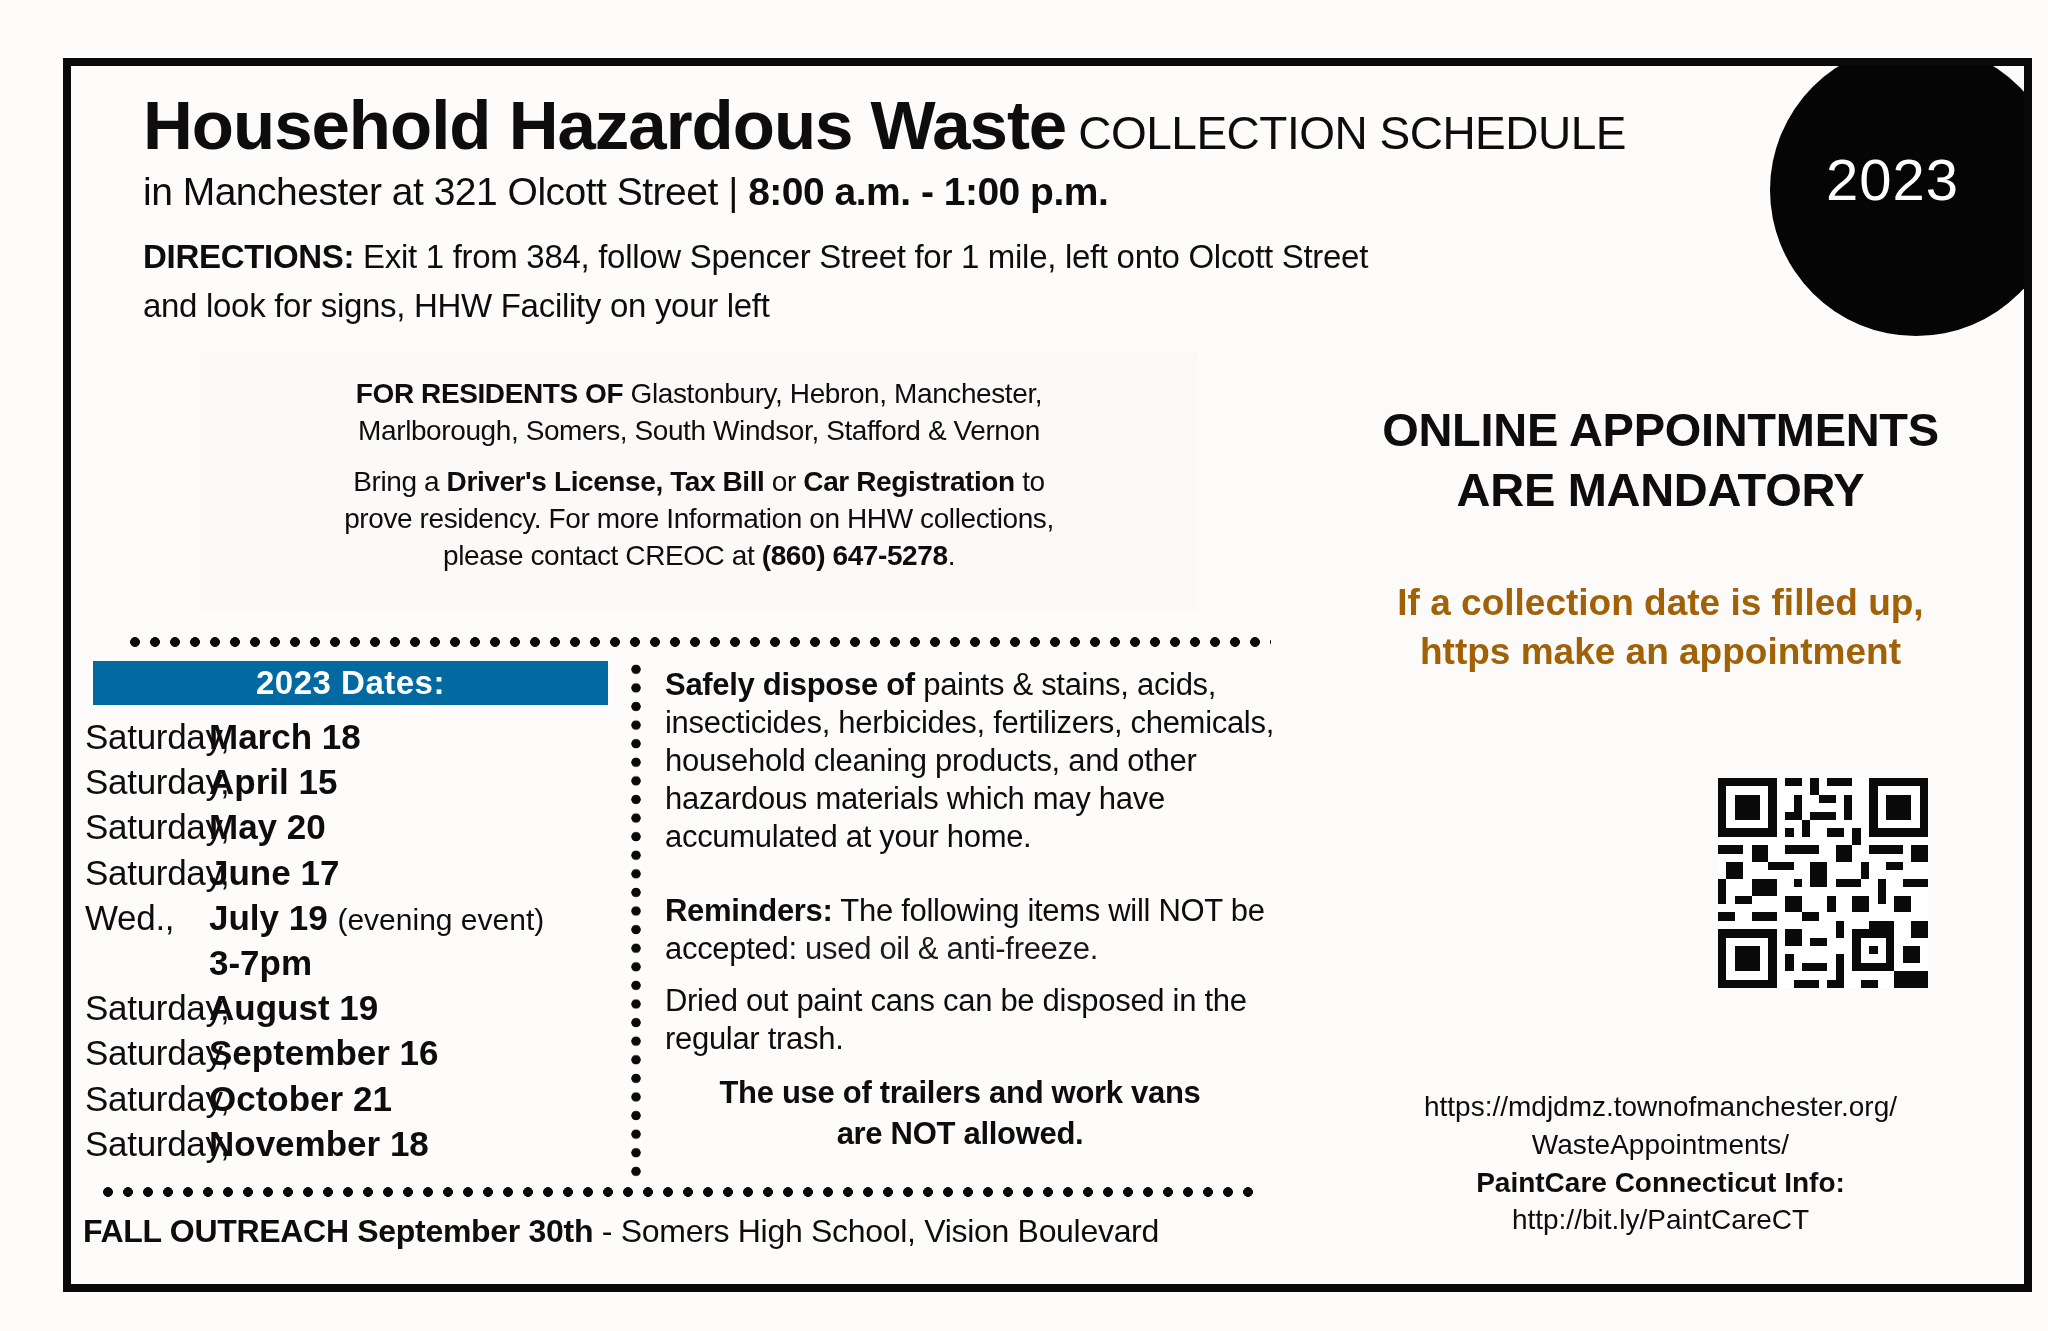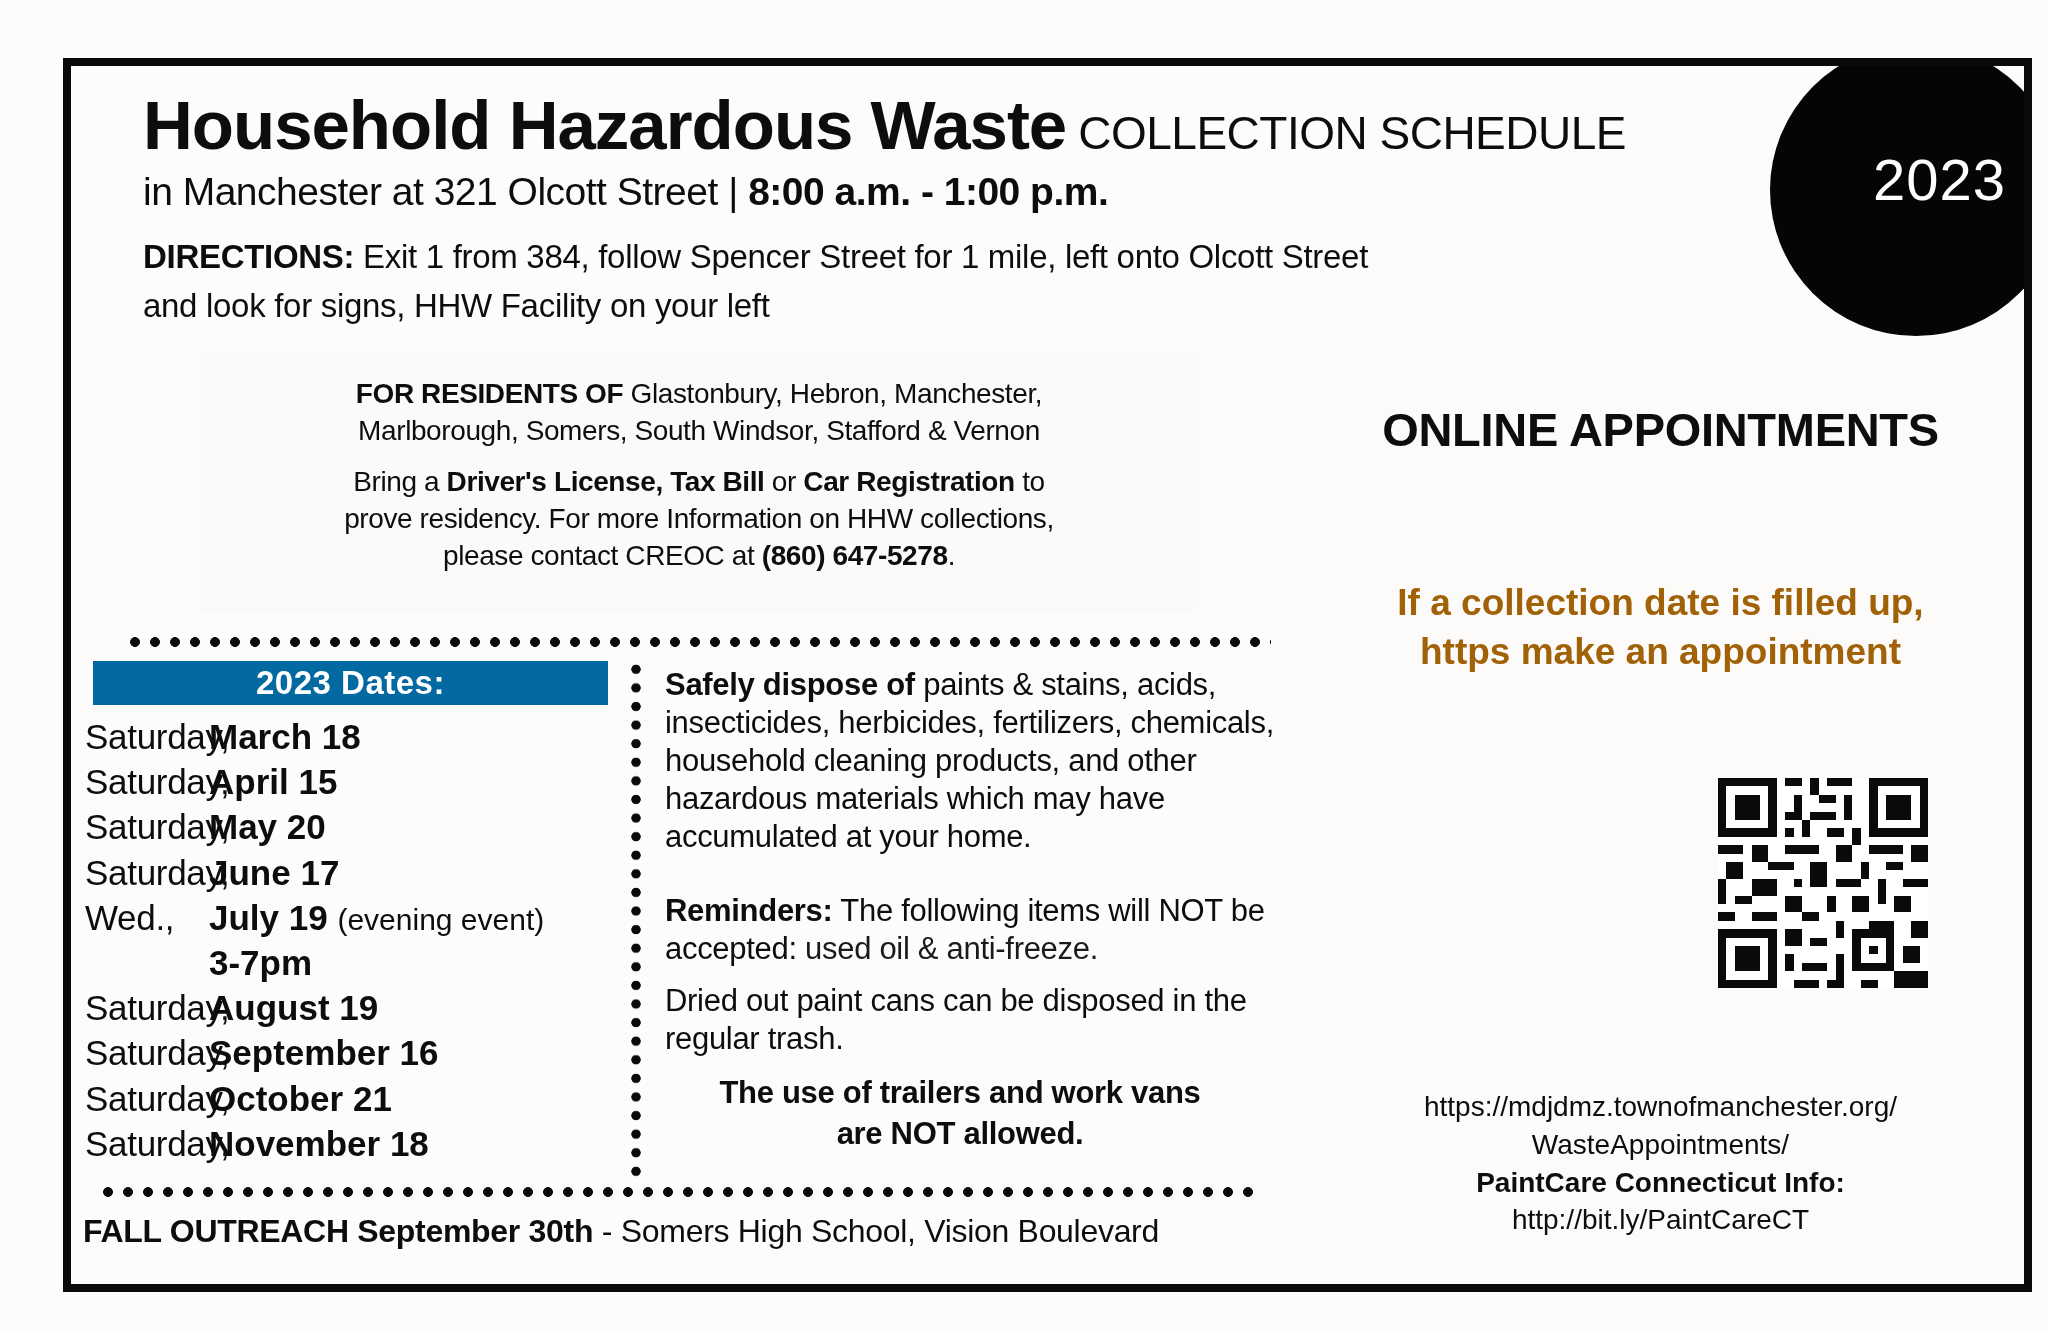--- a/index.html
+++ b/index.html
@@ -18,7 +18,7 @@
     border-radius:50%; background:#050505;
   }
   .year-text {
-    position:absolute; left:1755px; top:80px; width:180px; text-align:right;
+    position:absolute; left:1755px; top:80px; width:180px; text-align:left;
     color:#fff; font-size:58px; font-weight:400; letter-spacing:1px;
   }
   .title { left:72px; top:20px; white-space:nowrap; }

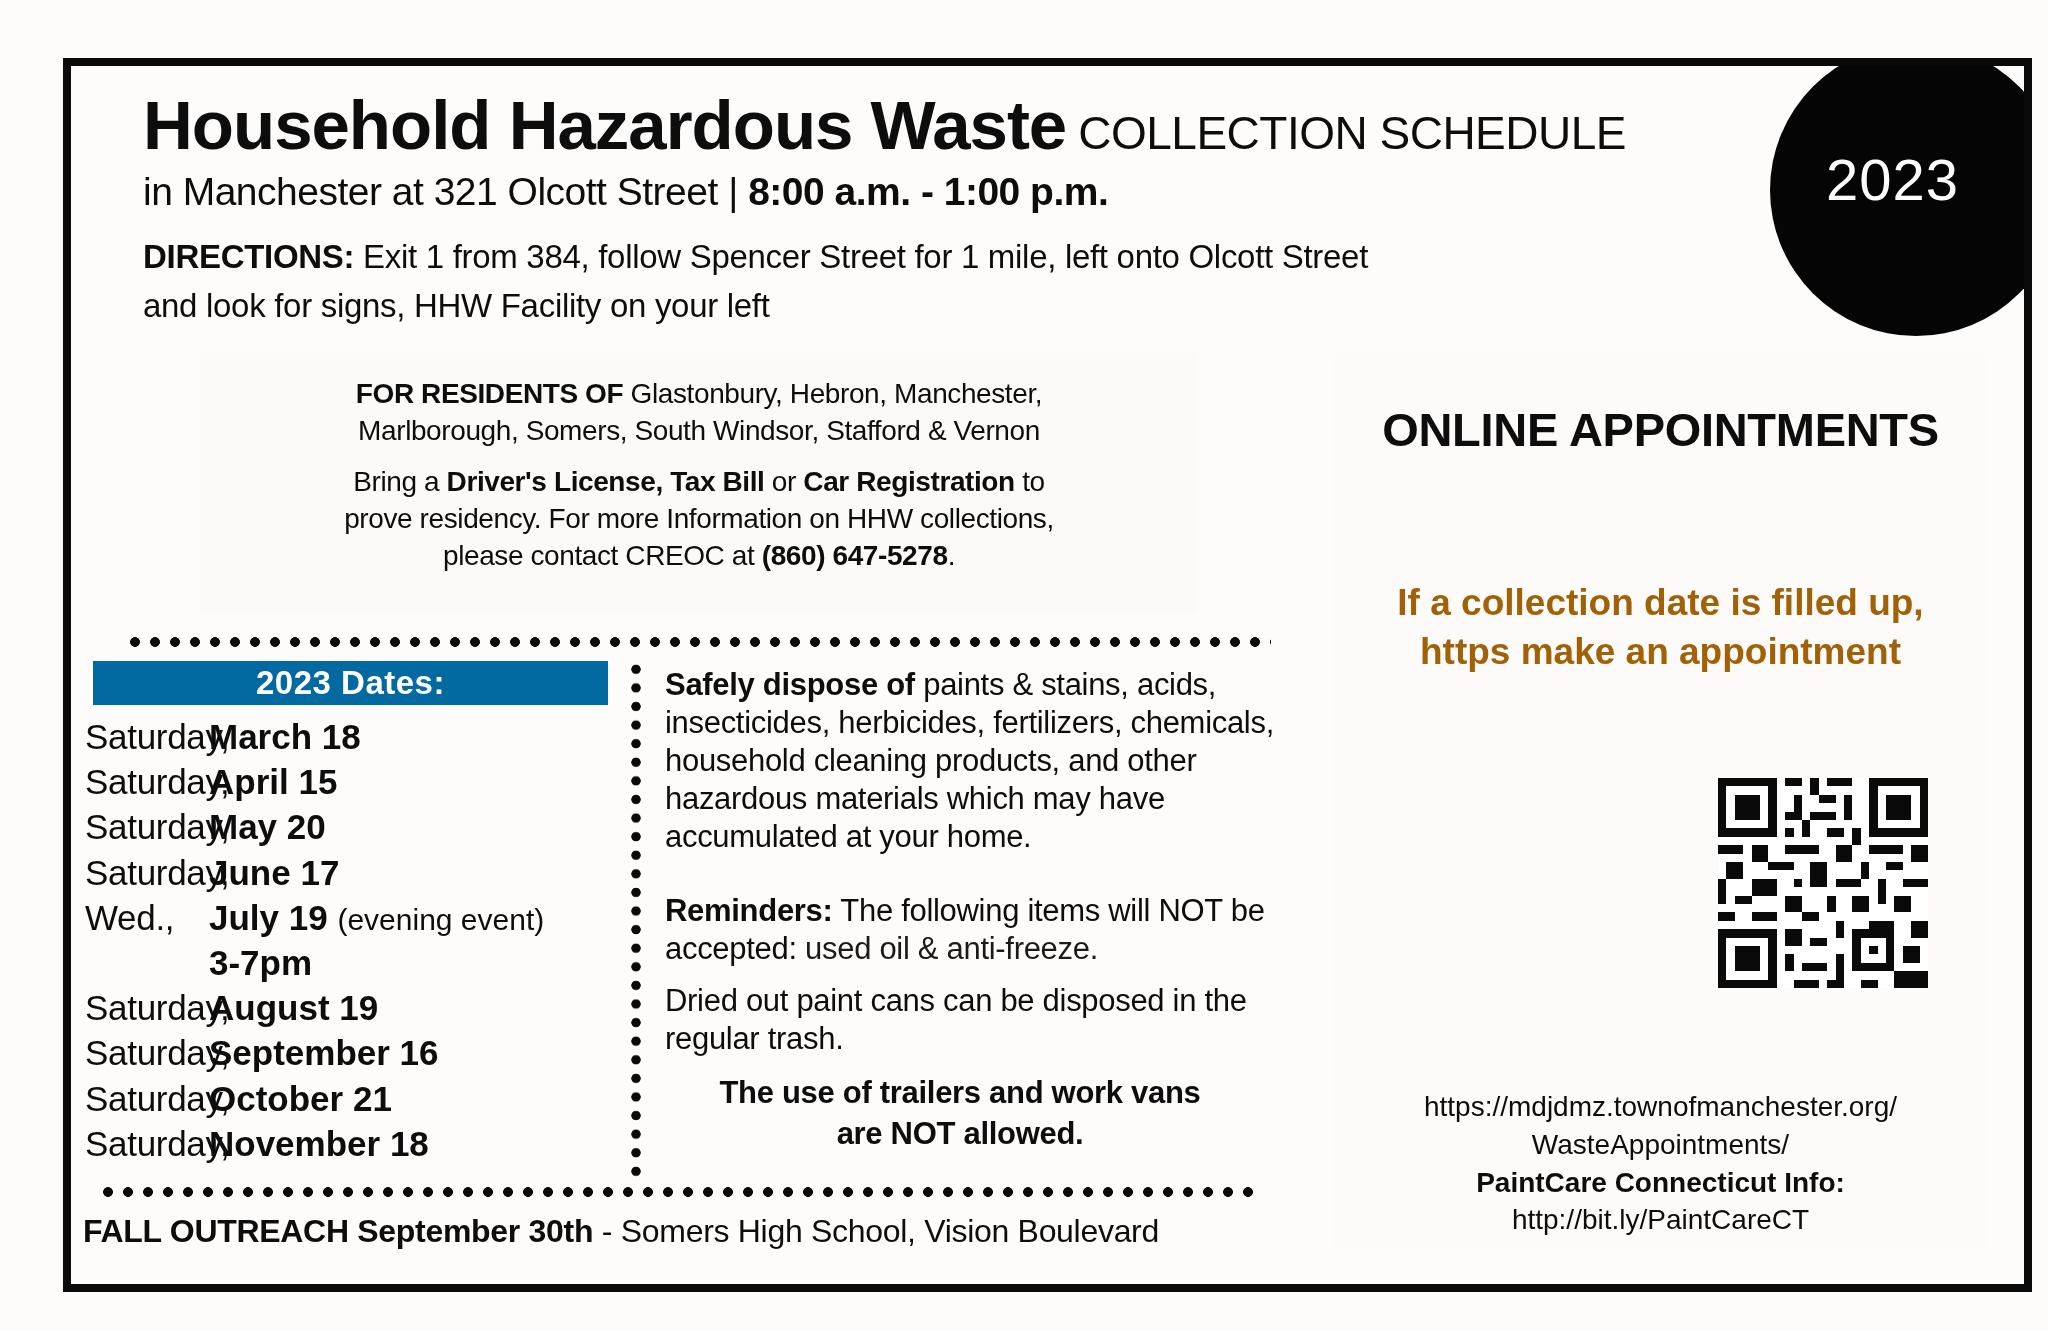--- a/index.html
+++ b/index.html
@@ -126,6 +126,7 @@
   <div class="abs right-panel">
     <div class="mand">
       <span>ONLINE APPOINTMENTS</span><br>
+      <span>ARE MANDATORY</span>
     </div>
     <div class="filled">
       <span>If a collection date is filled up,</span><br>

